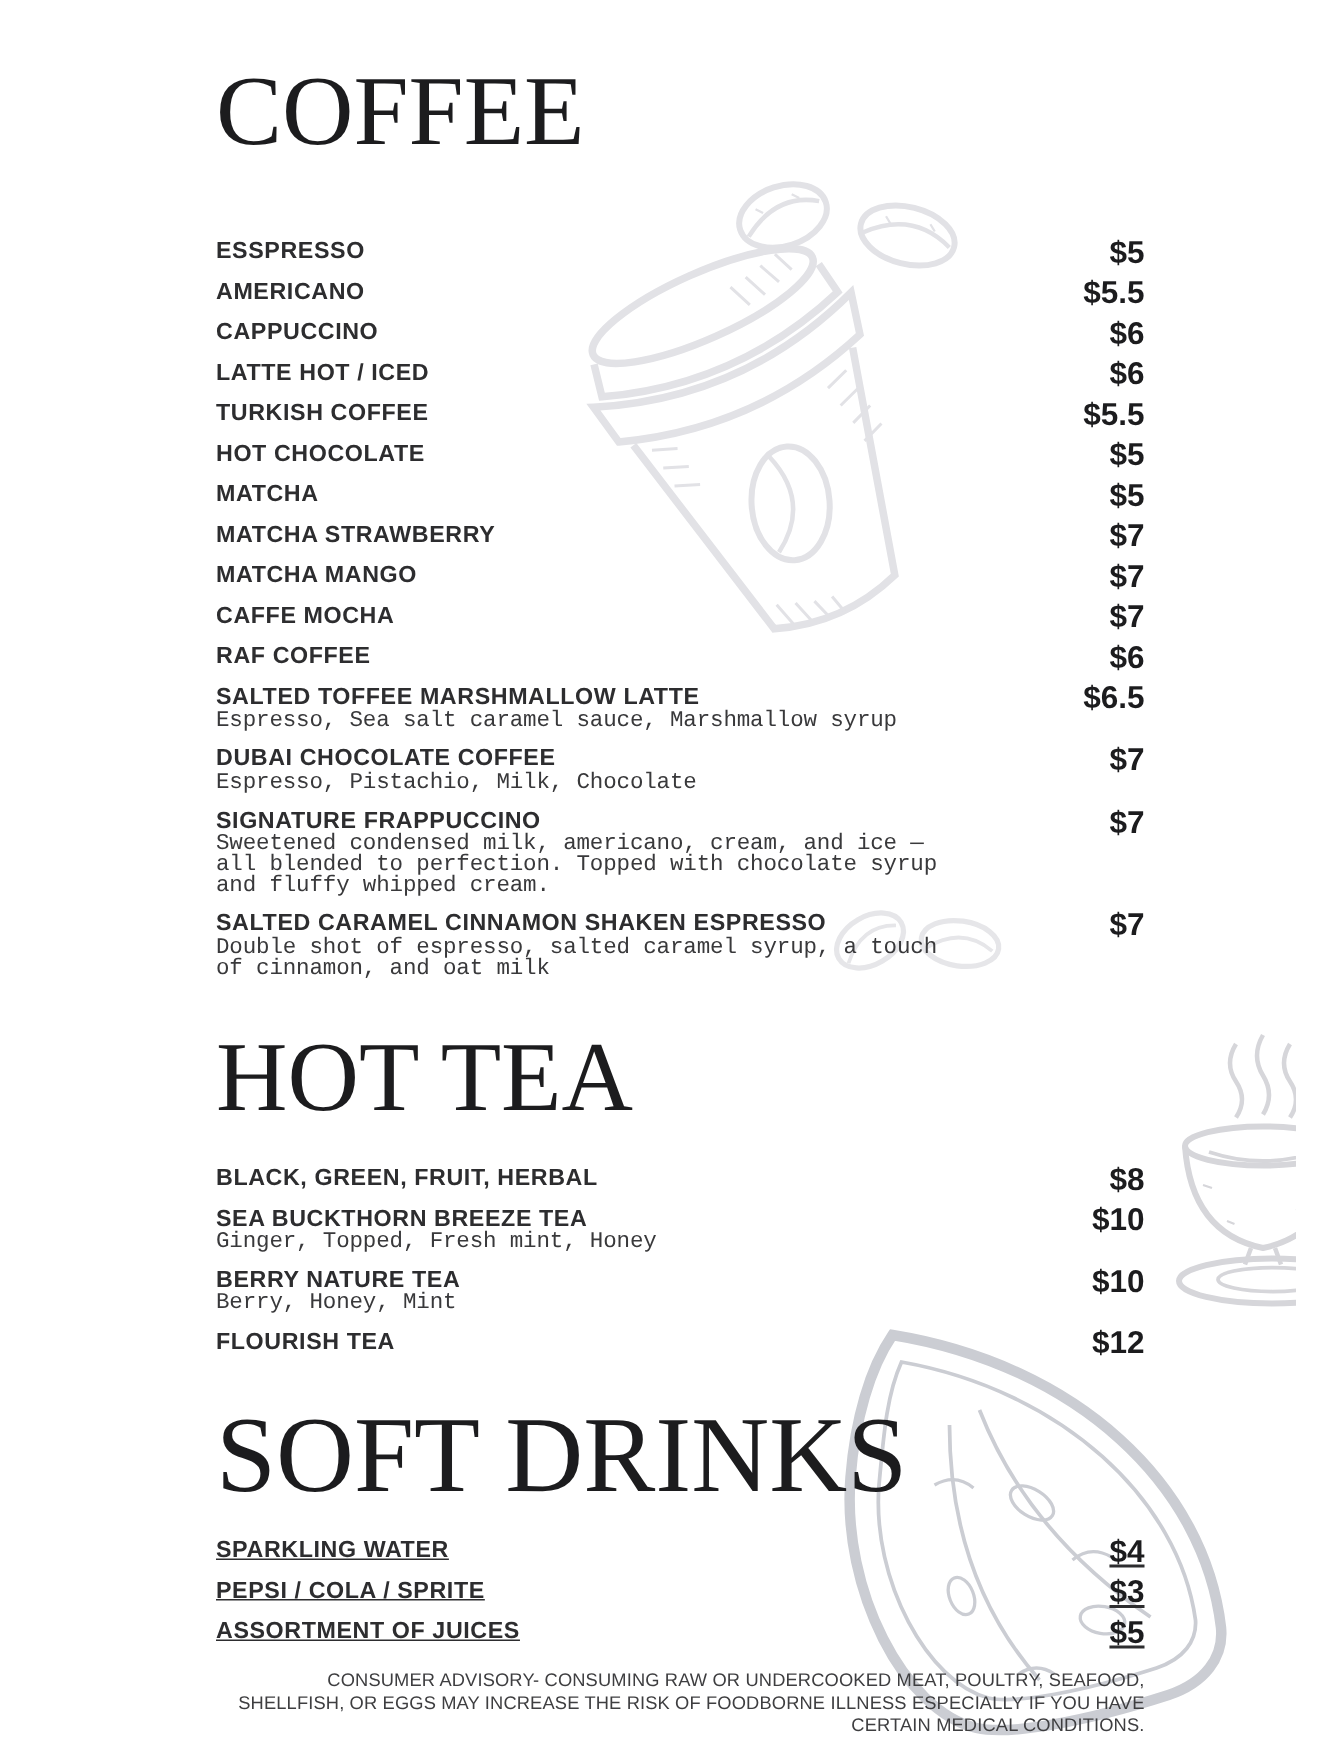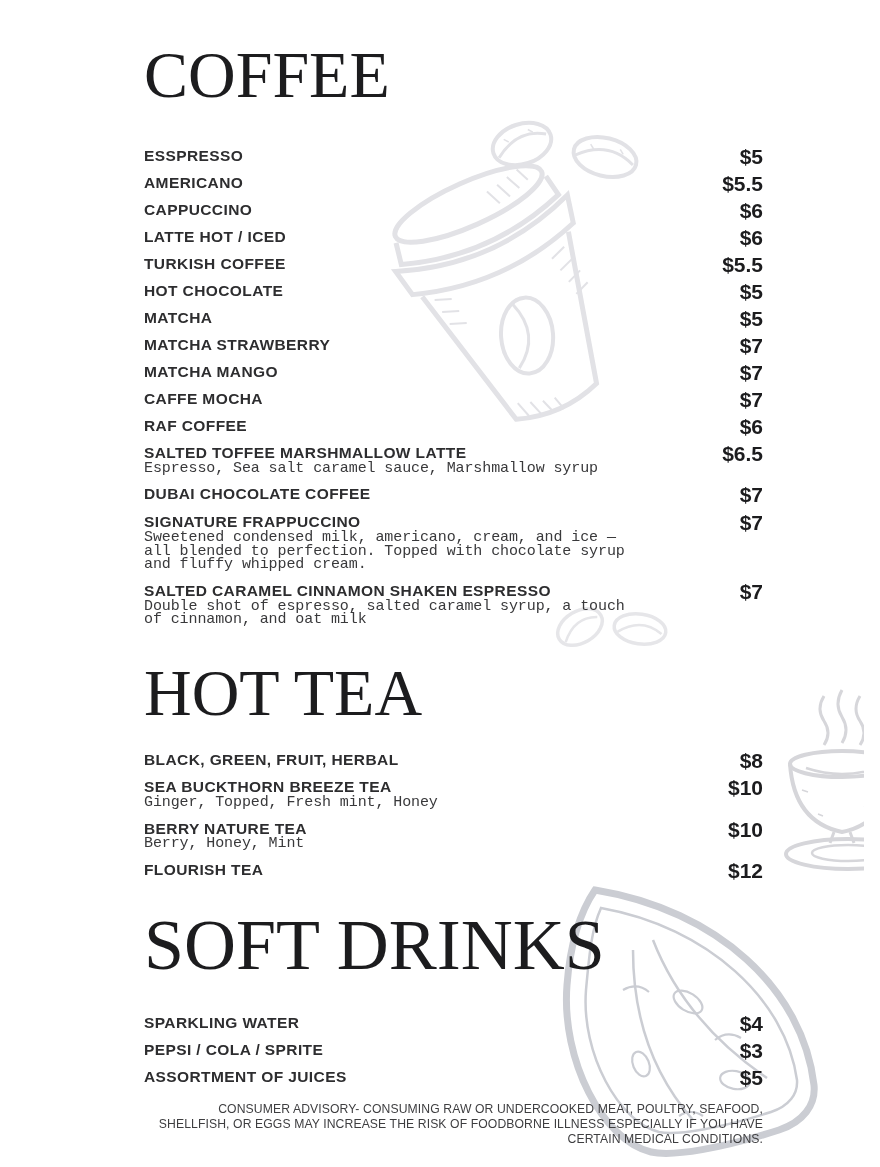--- a/index.html
+++ b/index.html
@@ -25,7 +25,7 @@
   .title-hot-tea     { padding-top:22px; font-size:66px; }
   .title-soft-drinks { padding-top:20px; font-size:72px; }
 
-  .rows-coffee      { margin-top:40px; }
+  .rows-coffee      { margin-top:52px; }
   .rows-hot-tea     { margin-top:26px; }
   .rows-soft-drinks { margin-top:34px; }
 

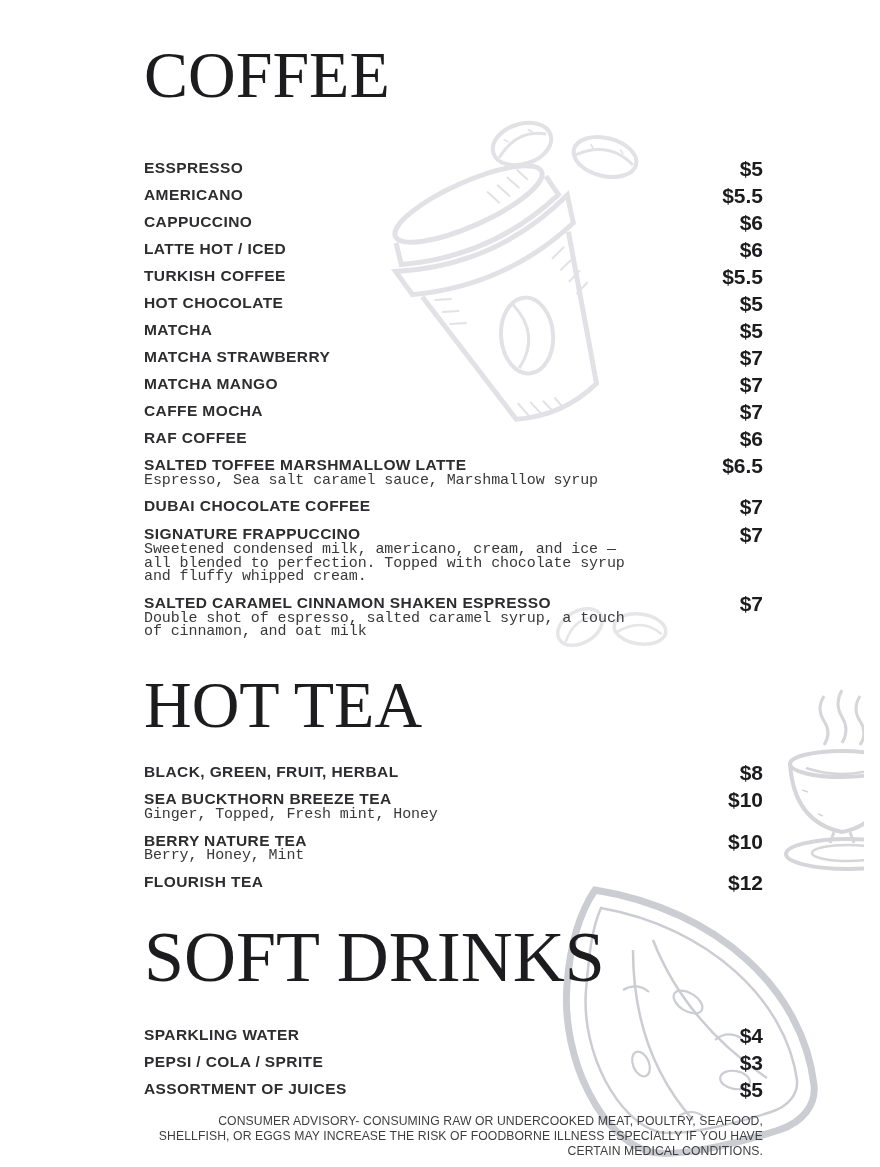--- a/index.html
+++ b/index.html
@@ -217,6 +217,7 @@
           <div class="menu-row has-desc">
             <div class="item-text">
               <div class="item-name">DUBAI CHOCOLATE COFFEE</div>
+              <div class="item-desc">Espresso, Pistachio, Milk, Chocolate</div>
             </div>
             <div class="item-price">$7</div>
           </div>

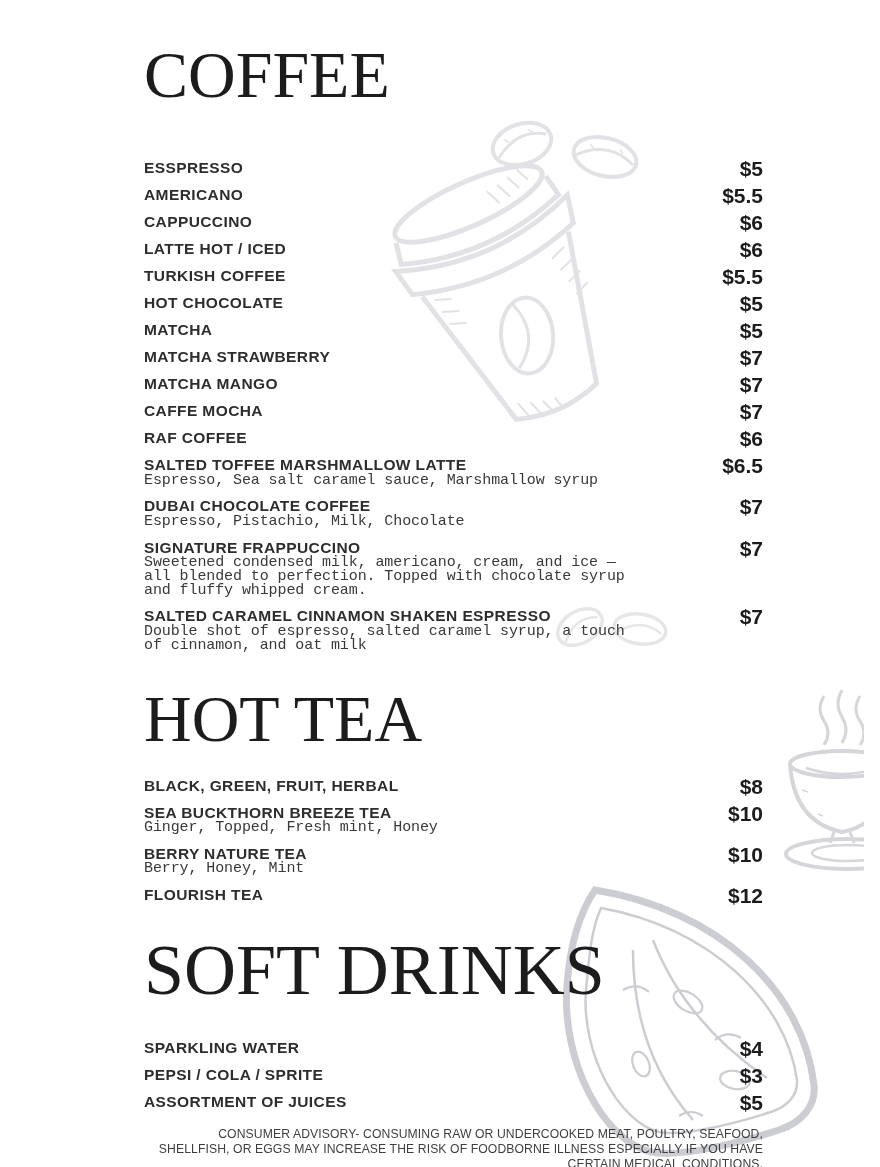--- a/index.html
+++ b/index.html
@@ -27,7 +27,7 @@
 
   .rows-coffee      { margin-top:52px; }
   .rows-hot-tea     { margin-top:26px; }
-  .rows-soft-drinks { margin-top:34px; }
+  .rows-soft-drinks { margin-top:20px;text-decoration:underline; }
 
   .menu-row {
     display:flex; justify-content:space-between; align-items:flex-start;

